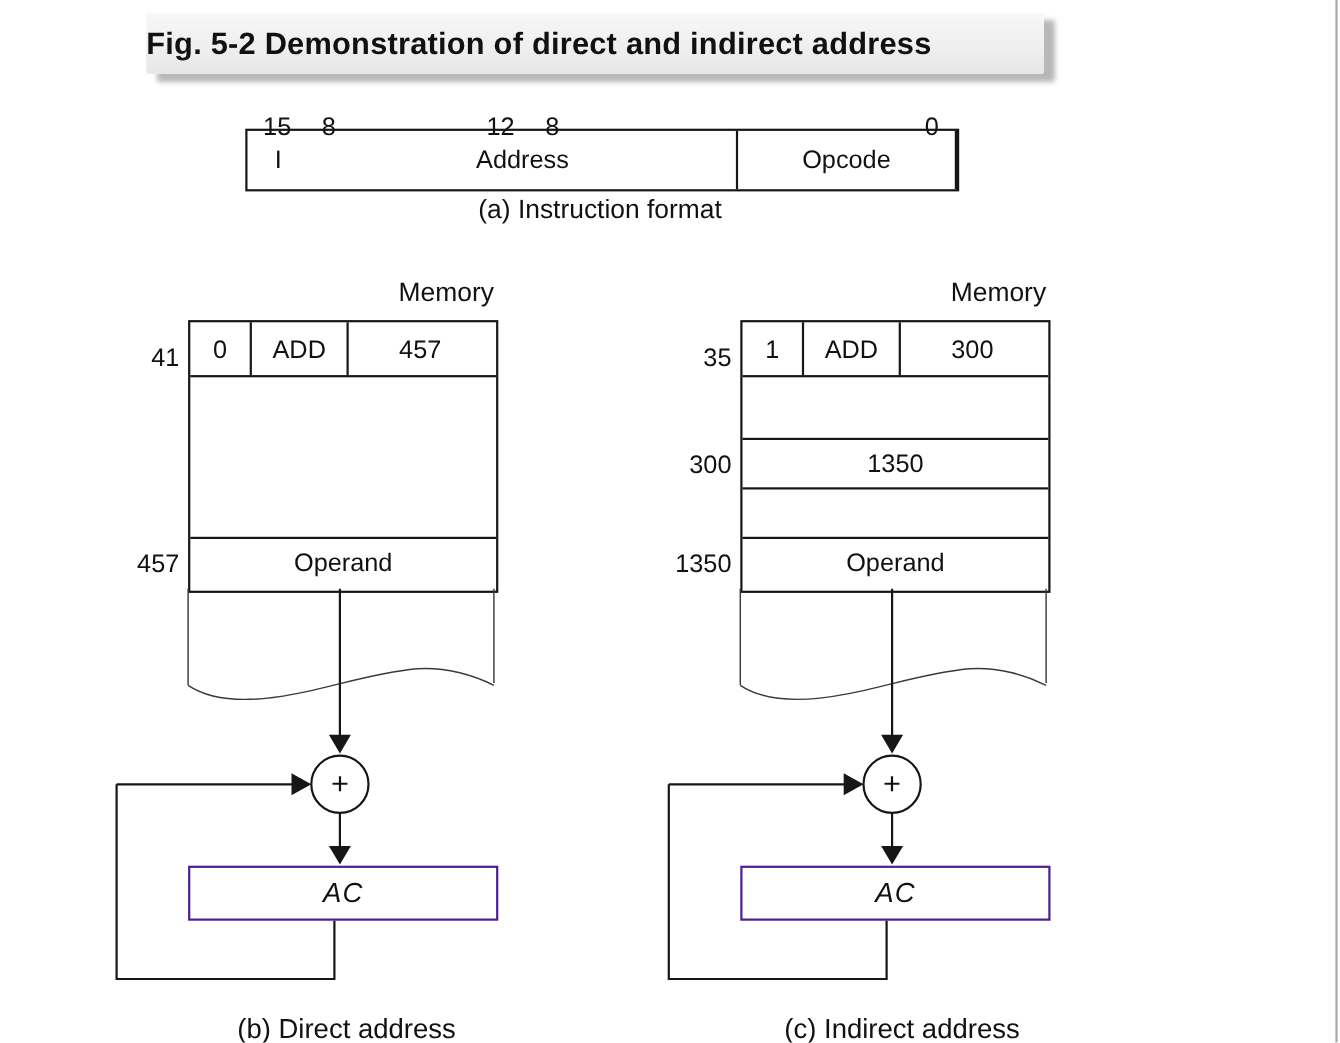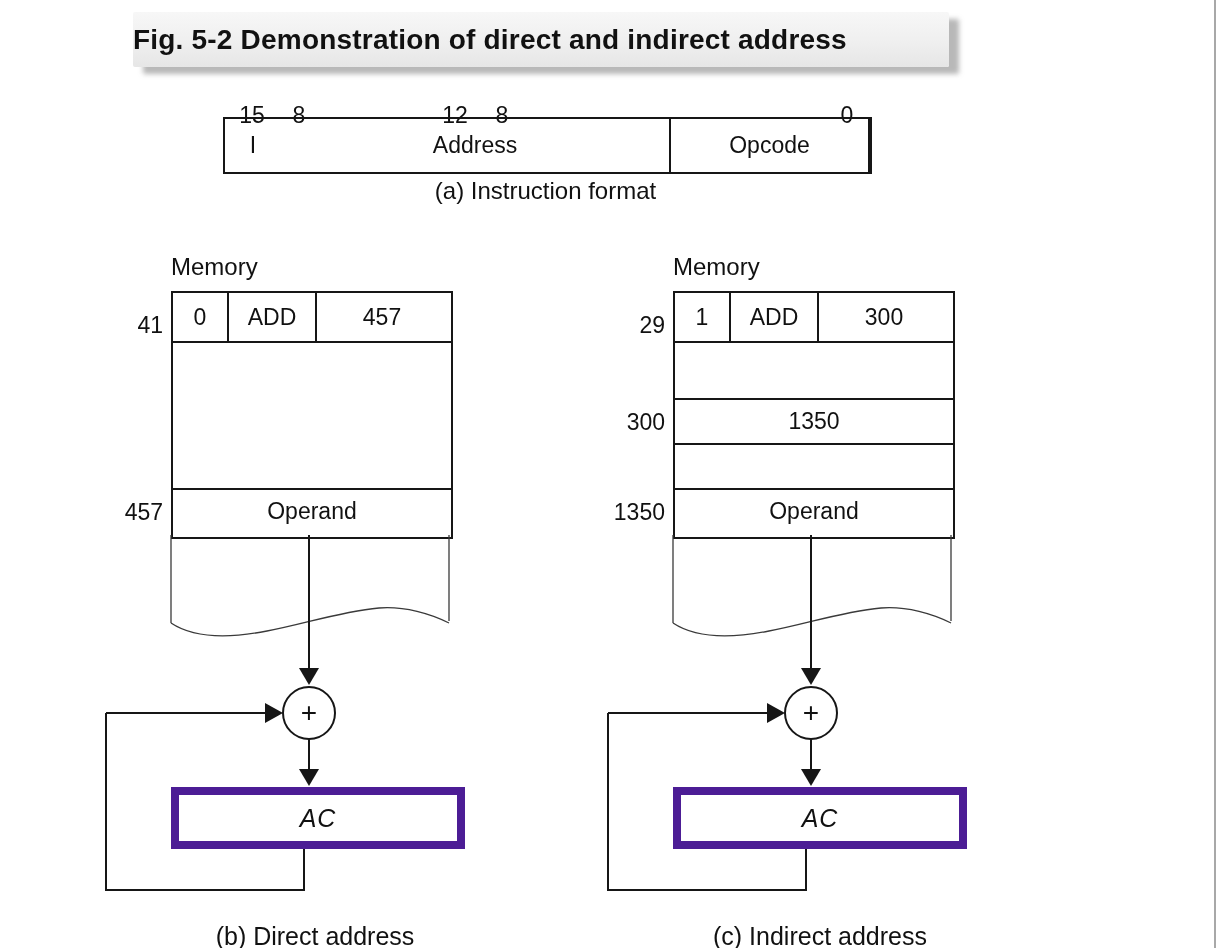--- a/index.html
+++ b/index.html
@@ -29,7 +29,7 @@
   .caption{font-size:24px;text-align:center;}
   #caption-a{left:223px;top:177px;width:645px;}
   
-  .mem-title{top:253px;height:28px;line-height:28px;font-size:24px;text-align:left;}
+  .mem-title{top:253px;height:28px;line-height:28px;font-size:24px;text-align:right;}
   .mem-box{top:291px;width:278px;height:244px;border:2px solid #161616;}
   .hline{position:absolute;left:0;width:100%;height:2px;background:#161616;}
   .vdiv{position:absolute;top:0;width:2px;height:48px;background:#161616;}

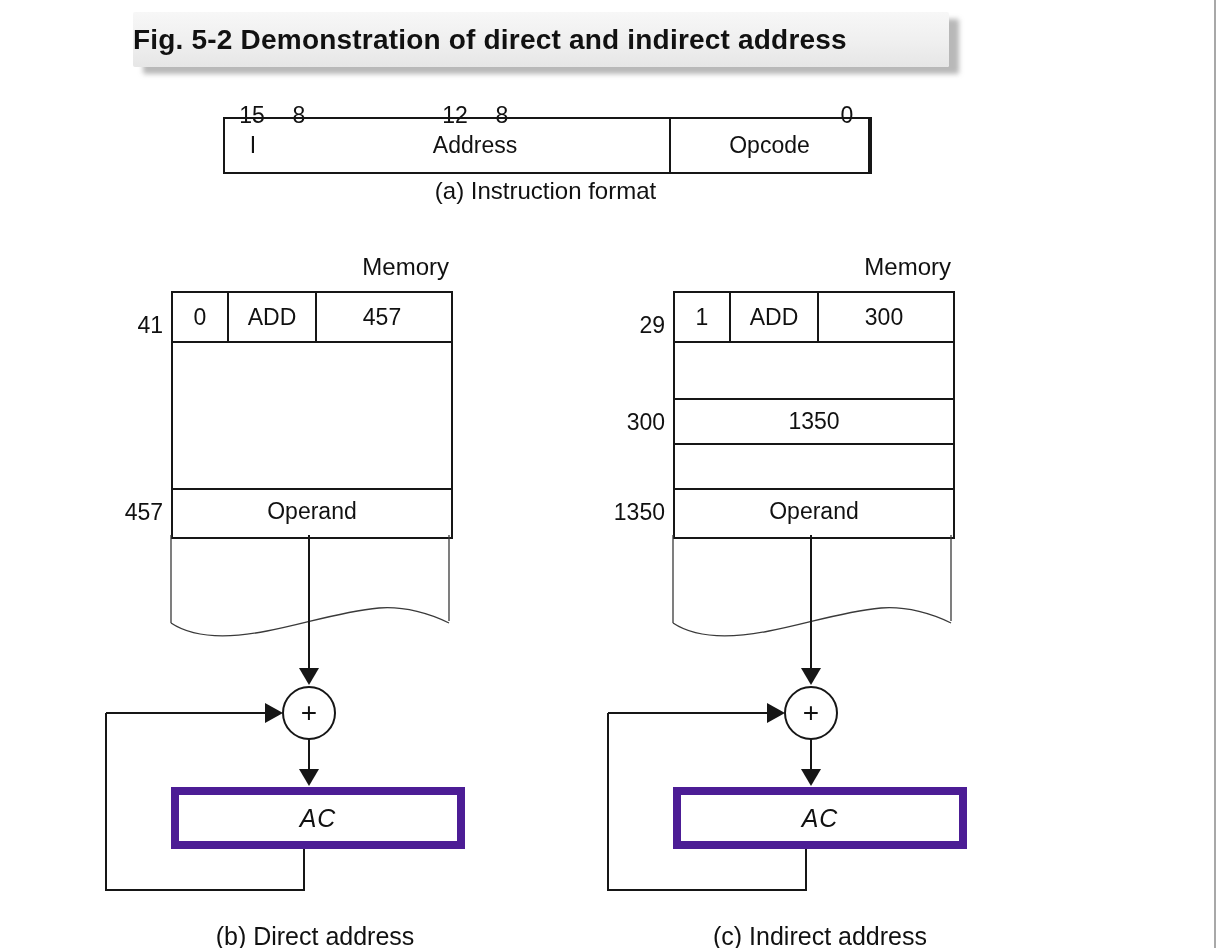--- a/index.html
+++ b/index.html
@@ -106,7 +106,7 @@
 
   <div class="abs mem-title" style="left:673px;width:278px">Memory</div>
 
-  <span class="abs addr-label" style="left:597px;top:303px;height:44px;line-height:44px">29</span>
+  <span class="abs addr-label" style="left:597px;top:303px;height:44px;line-height:44px">35</span>
   <span class="abs addr-label" style="left:597px;top:400px;height:45px;line-height:45px">300</span>
   <span class="abs addr-label" style="left:597px;top:490px;height:45px;line-height:45px">1350</span>
 

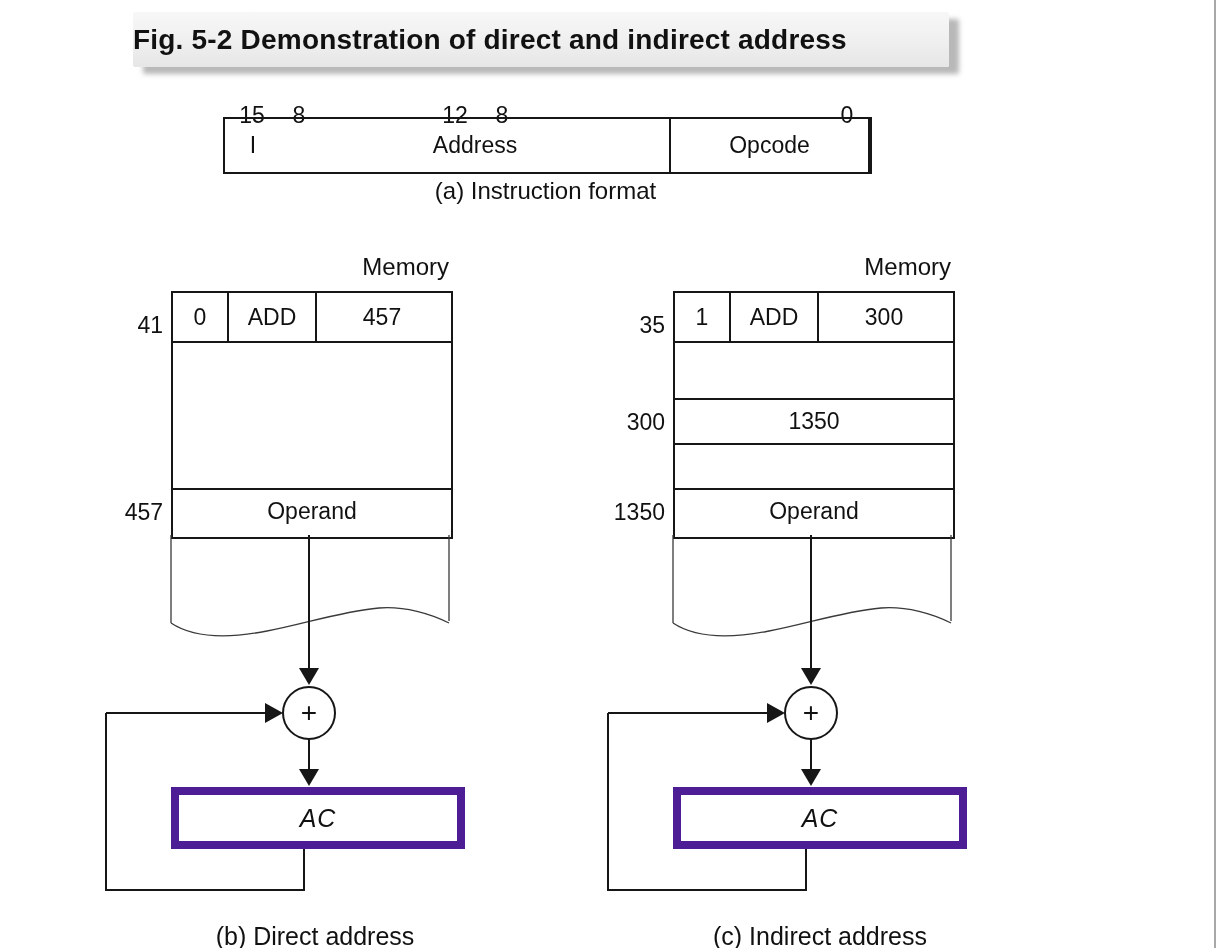--- a/index.html
+++ b/index.html
@@ -37,7 +37,7 @@
   .r1{top:0;height:48px;line-height:48px;}
   .addr-label{width:68px;text-align:right;font-size:23px;}
   .flow-svg{width:360px;height:362px;top:535px;}
-  .ac-box{top:787px;width:278px;height:46px;border:8px solid #4c1d95;background:#fff;
+  .ac-box{top:787px;width:278px;height:46px;border:2px solid #4c1d95;background:#fff;
           display:flex;align-items:center;justify-content:center;
           font-style:italic;font-size:25px;letter-spacing:1px;}
   .plus{width:44px;height:40px;line-height:40px;text-align:center;font-size:28px;top:693px;}

